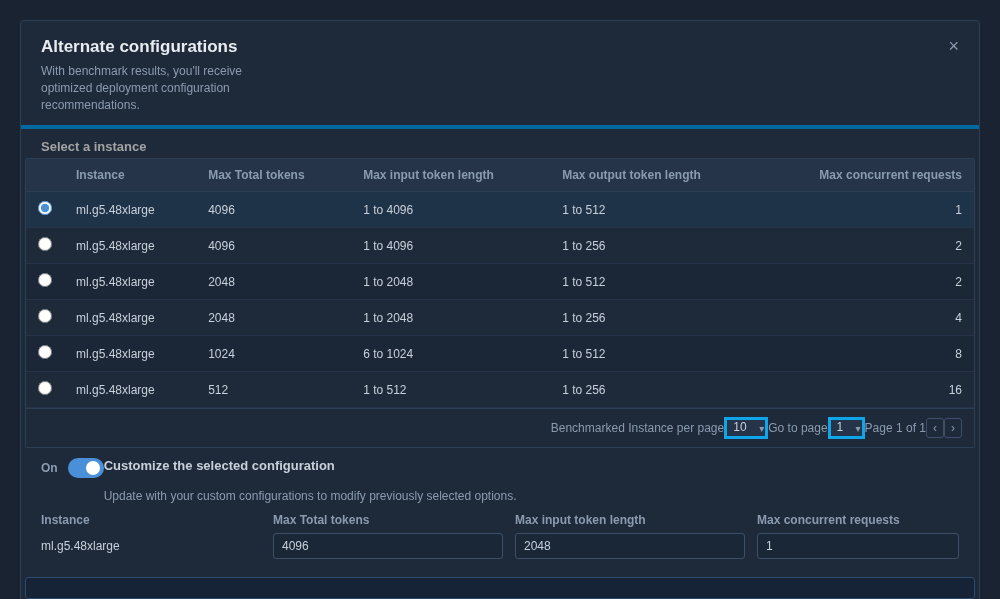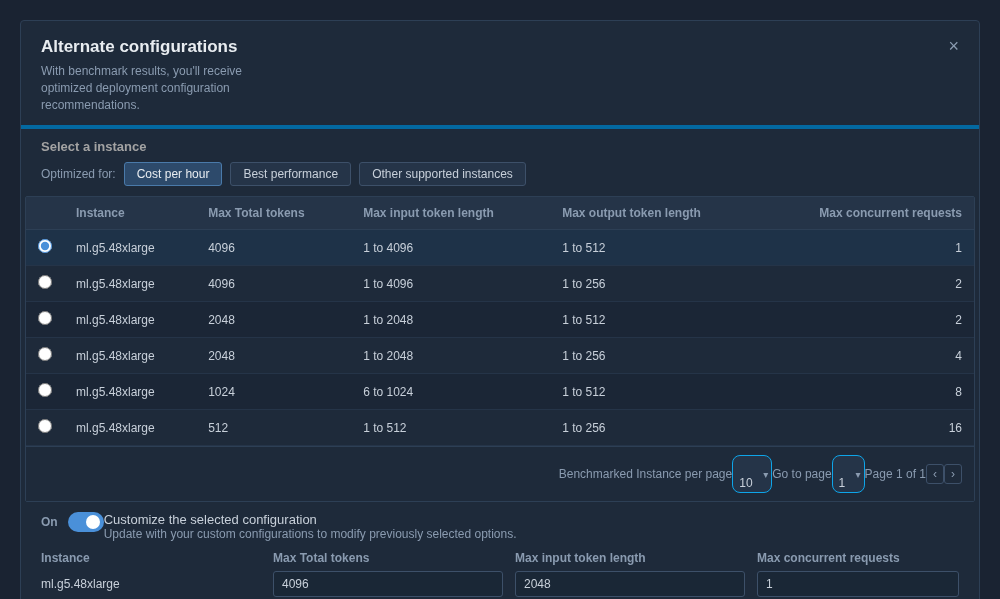--- a/index.html
+++ b/index.html
@@ -289,12 +289,6 @@
   </div>
 
   <div class="section-label">Select a instance</div>
-  <div class="optimized-row">
-    <span class="optimized-label">Optimized for:</span>
-    <button class="tab-btn active">Cost per hour</button>
-    <button class="tab-btn">Best performance</button>
-    <button class="tab-btn">Other supported instances</button>
-  </div>
 
   <div class="table-container">
     <table>

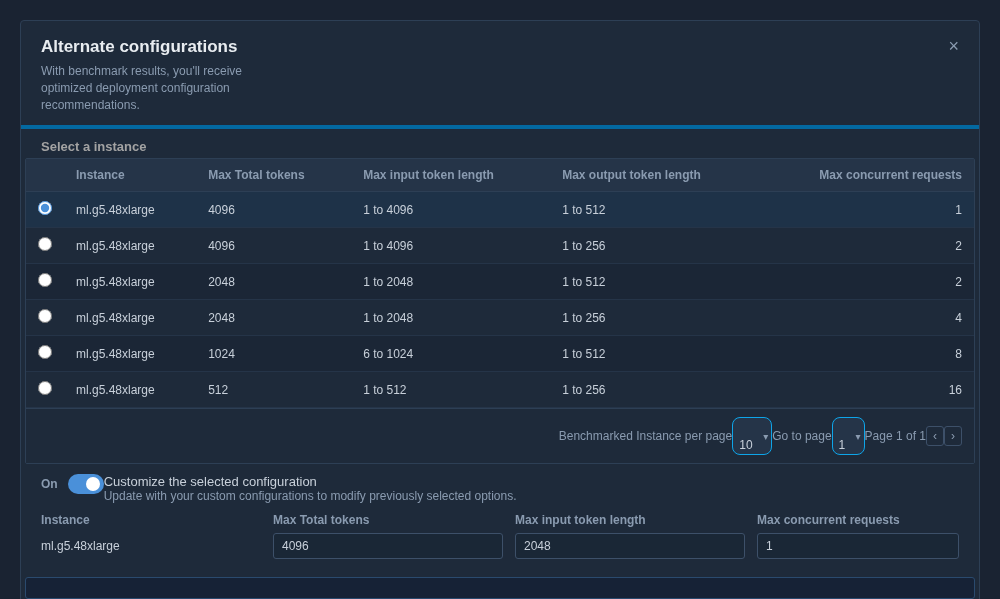--- a/index.html
+++ b/index.html
@@ -149,10 +149,10 @@
     .per-page-label { }
     .pagination-select {
       background: #253448;
-      border: 1px solid #0ea5e9;
-      border-radius: 8px;
-      color: #c8d0da;
-      padding: 20px 18px 2px 6px;
+      border: 3px solid #0ea5e9;
+      border-radius: 0;
+      color: #c8d0da;
+      padding: 0 18px 2px 6px;
       font-size: 12px;
       cursor: pointer;
       appearance: none;

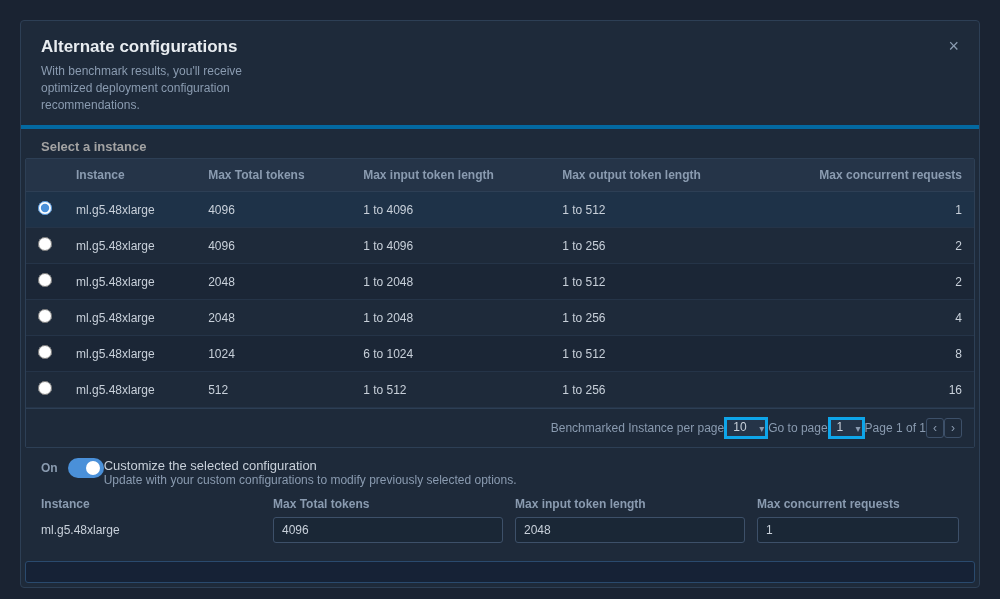--- a/index.html
+++ b/index.html
@@ -223,7 +223,7 @@
     }
     .toggle-title {
       font-size: 13px;
-      font-weight: 400;
+      font-weight: 700;
       color: #c8d0da;
     }
     .toggle-desc {

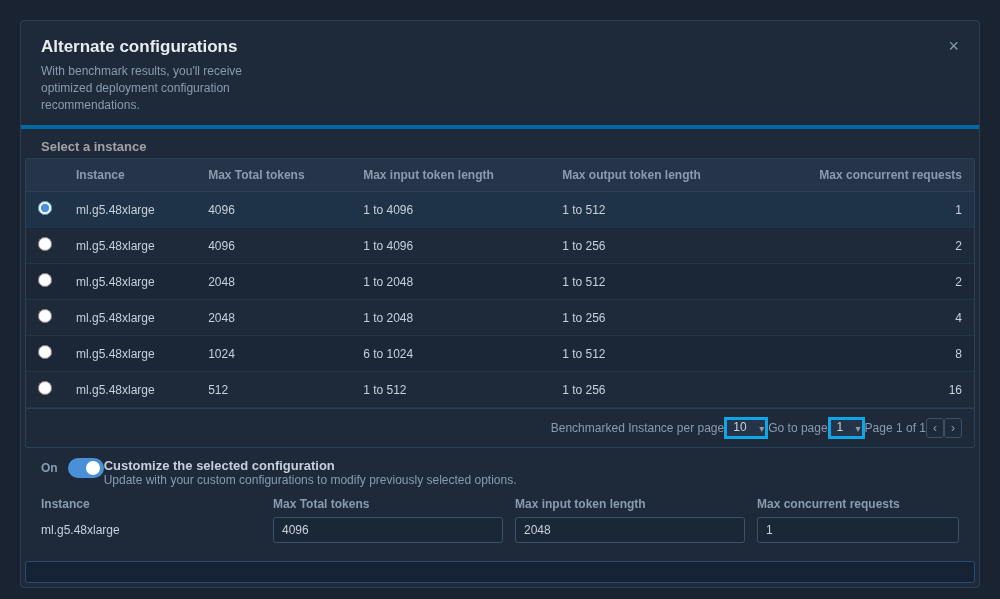--- a/index.html
+++ b/index.html
@@ -229,7 +229,7 @@
     .toggle-desc {
       font-size: 12px;
       color: #8a9bb0;
-      margin-top: 0;
+      margin-top: 16px;
     }
     .custom-form {
       padding: 0 20px 10px 20px;

